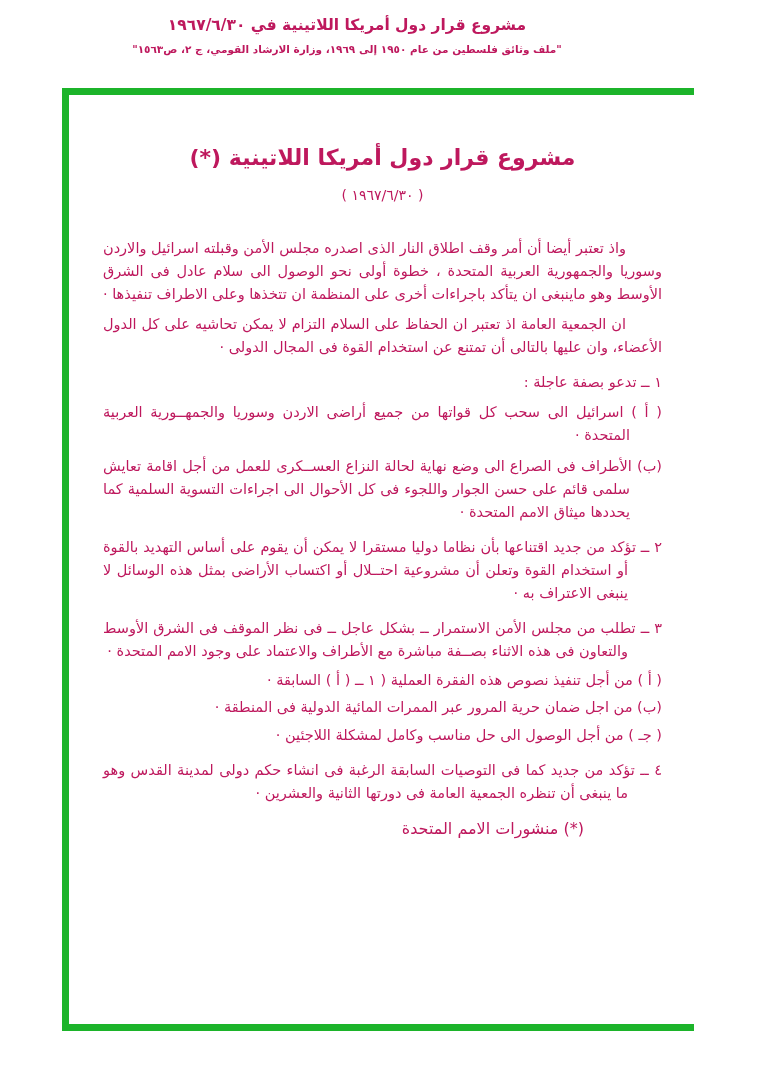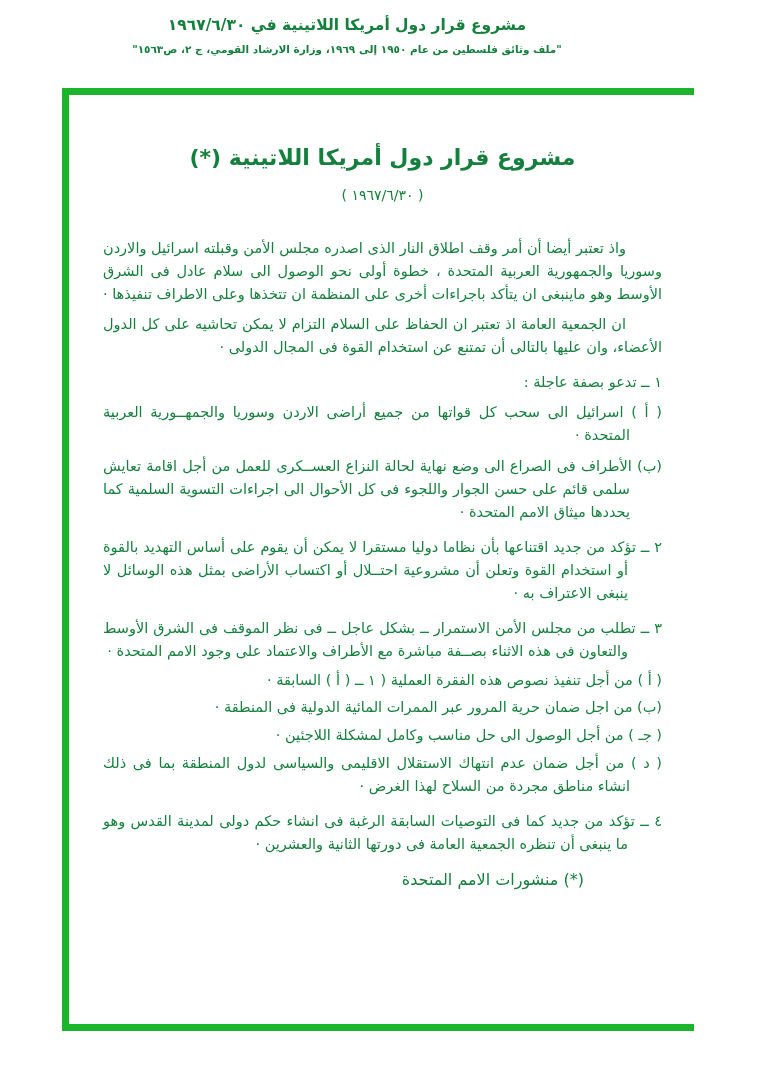--- a/index.html
+++ b/index.html
@@ -14,7 +14,7 @@
     height: 1078px;
     background: #ffffff;
     overflow: hidden;
-    color: #15803d;
+    color: #be185d;
   }
   .outer-header {
     padding-top: 16px;

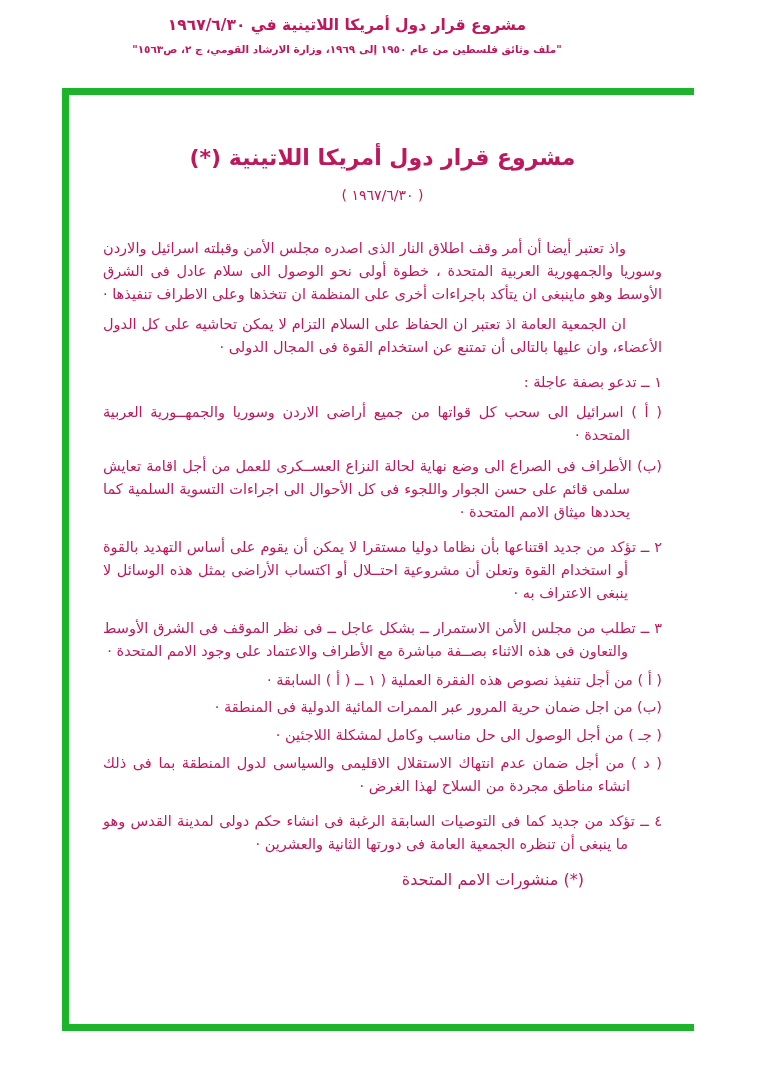--- a/index.html
+++ b/index.html
@@ -124,7 +124,6 @@
         <p class="sub">( أ ) من أجل تنفيذ نصوص هذه الفقرة العملية ( ١ ــ ( أ ) السابقة ·</p>
         <p class="sub">(ب) من اجل ضمان حرية المرور عبر الممرات المائية الدولية فى المنطقة ·</p>
         <p class="sub">( جـ ) من أجل الوصول الى حل مناسب وكامل لمشكلة اللاجئين ·</p>
-        <p class="sub">( د ) من أجل ضمان عدم انتهاك الاستقلال الاقليمى والسياسى لدول المنطقة بما فى ذلك انشاء مناطق مجردة من السلاح لهذا الغرض ·</p>
         <p class="num">٤ ــ تؤكد من جديد كما فى التوصيات السابقة الرغبة فى انشاء حكم دولى لمدينة القدس وهو ما ينبغى أن تنظره الجمعية العامة فى دورتها الثانية والعشرين ·</p>
       </div>
 

